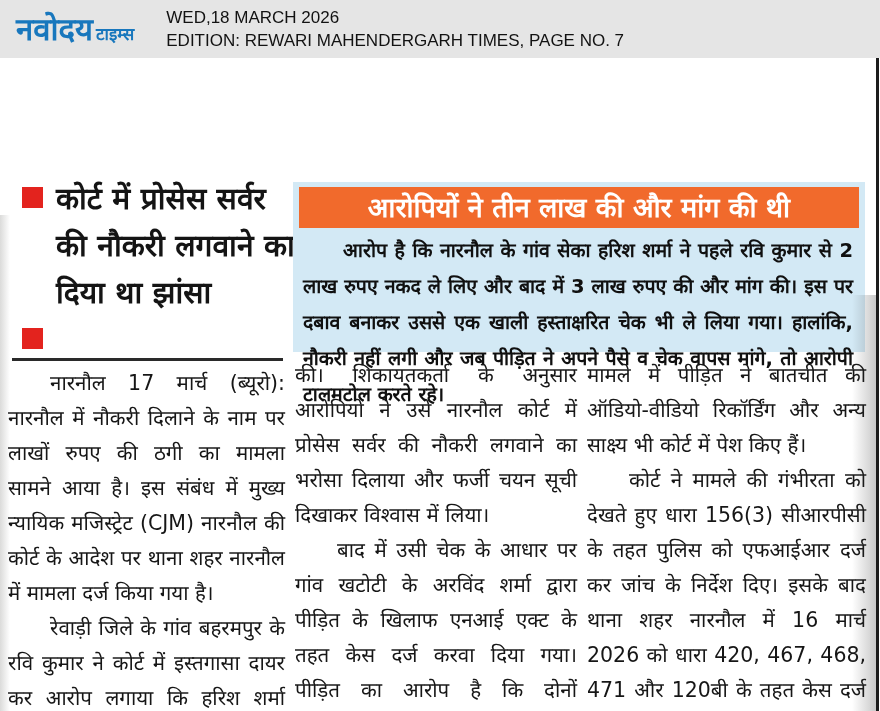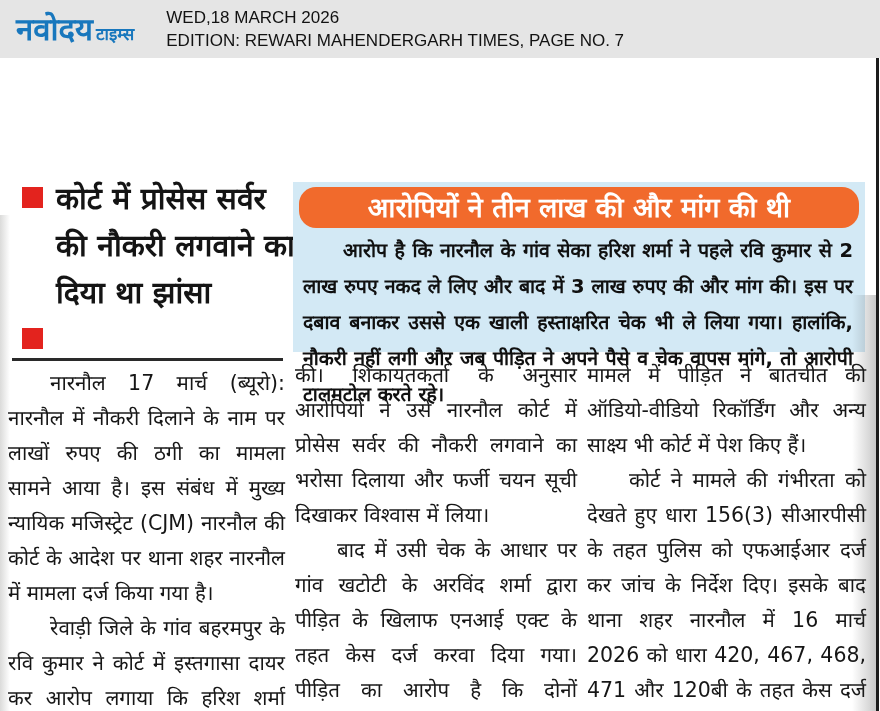--- a/index.html
+++ b/index.html
@@ -48,7 +48,7 @@
   .banner{
     margin:5px 6px 0 6px;height:41px;line-height:41px;
     color:#ffffff;font-size:27px;font-weight:bold;text-align:center;
-    white-space:nowrap;overflow:hidden;border-radius:17px;
+    white-space:nowrap;overflow:hidden;
   }
   .hl-body{
     margin:5px 12px 4px 10px;font-size:19.5px;font-weight:600;line-height:36px;

